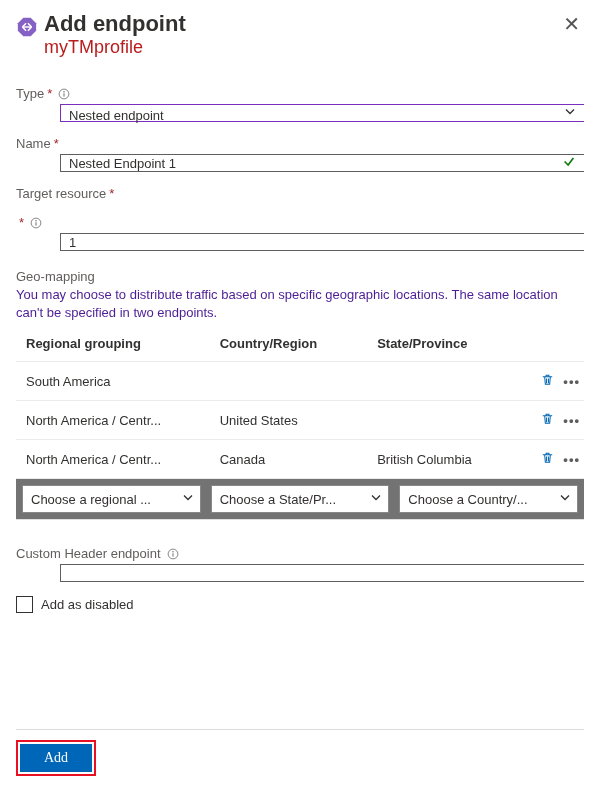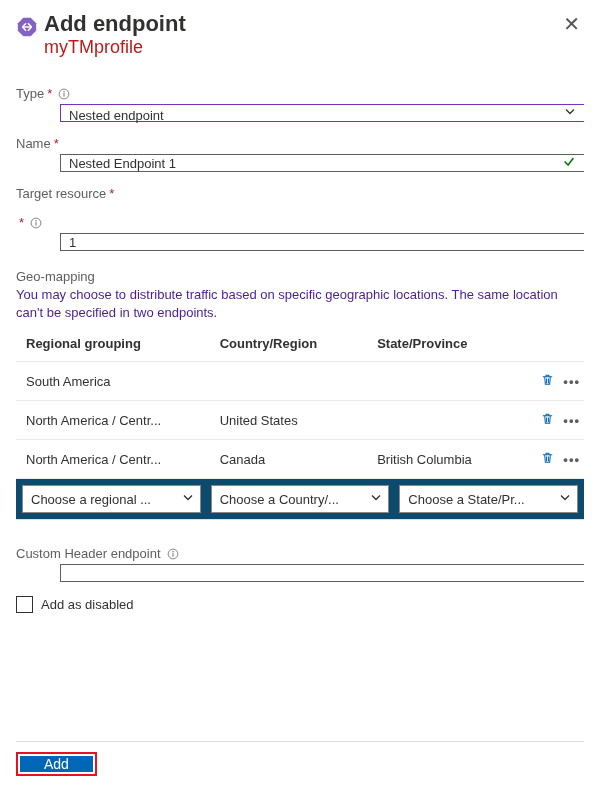--- a/index.html
+++ b/index.html
@@ -163,7 +163,7 @@
 .add-row {
   display: flex;
   gap: 10px;
-  background: #0c4a6e;
+  background: #737373;
   padding: 6px 6px;
   border-bottom: 1px solid #e1dfdd;
 }

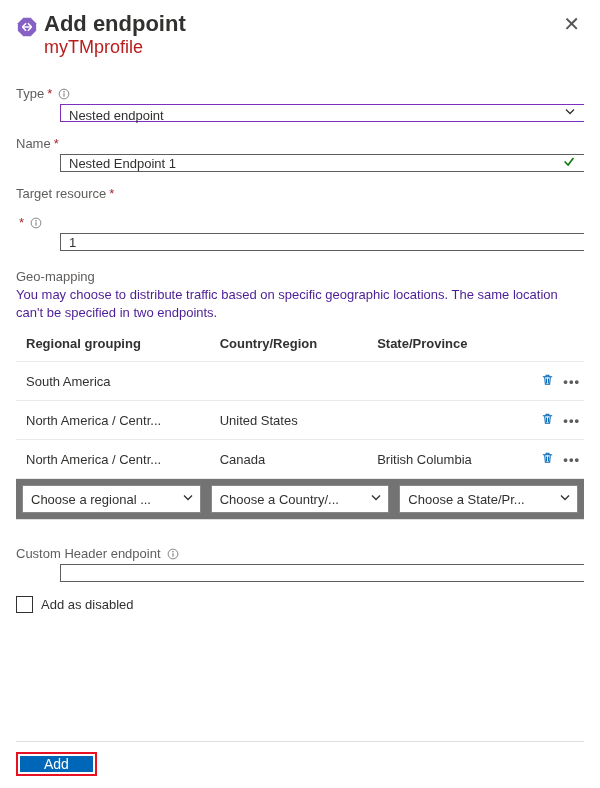--- a/index.html
+++ b/index.html
@@ -371,7 +371,7 @@
         </span>
       </div>
       <div class="mini-select">
-        <span>Choose a Country/...</span>
+        <span>Choose a State/Pr...</span>
         <span class="chev2">
           <svg width="12" height="12" viewBox="0 0 12 12">
               <path d="M2 4 L6 8 L10 4" fill="none" stroke="#323130" stroke-width="1.3"></path>
@@ -379,7 +379,7 @@
         </span>
       </div>
       <div class="mini-select">
-        <span>Choose a State/Pr...</span>
+        <span>Choose a Country/...</span>
         <span class="chev2">
           <svg width="12" height="12" viewBox="0 0 12 12">
               <path d="M2 4 L6 8 L10 4" fill="none" stroke="#323130" stroke-width="1.3"></path>

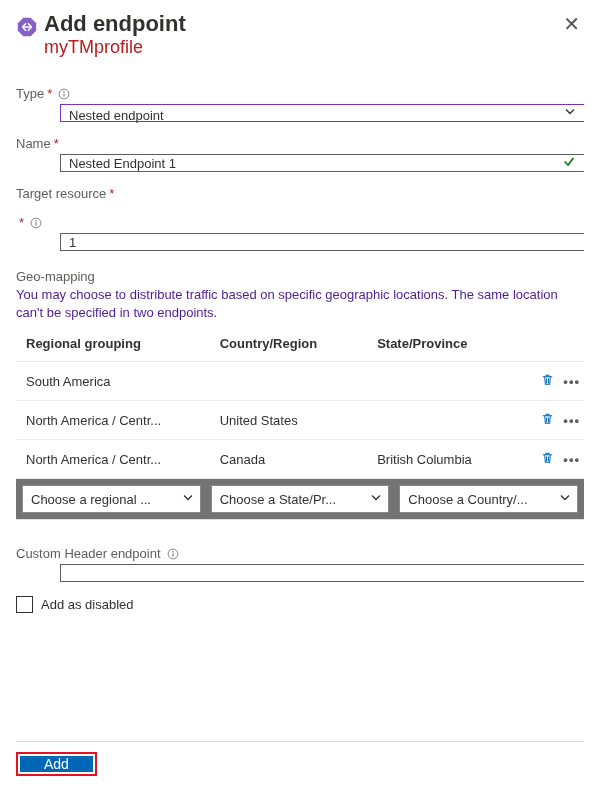--- a/index.html
+++ b/index.html
@@ -218,8 +218,9 @@
   background: #0067b8;
   color: #fff;
   font-size: 14px;
-  padding: 0 24px;
+  padding: 6px 24px;
   text-align: center;
+  font-family: Liberation Serif, serif;
 }
 </style>
 </head>

